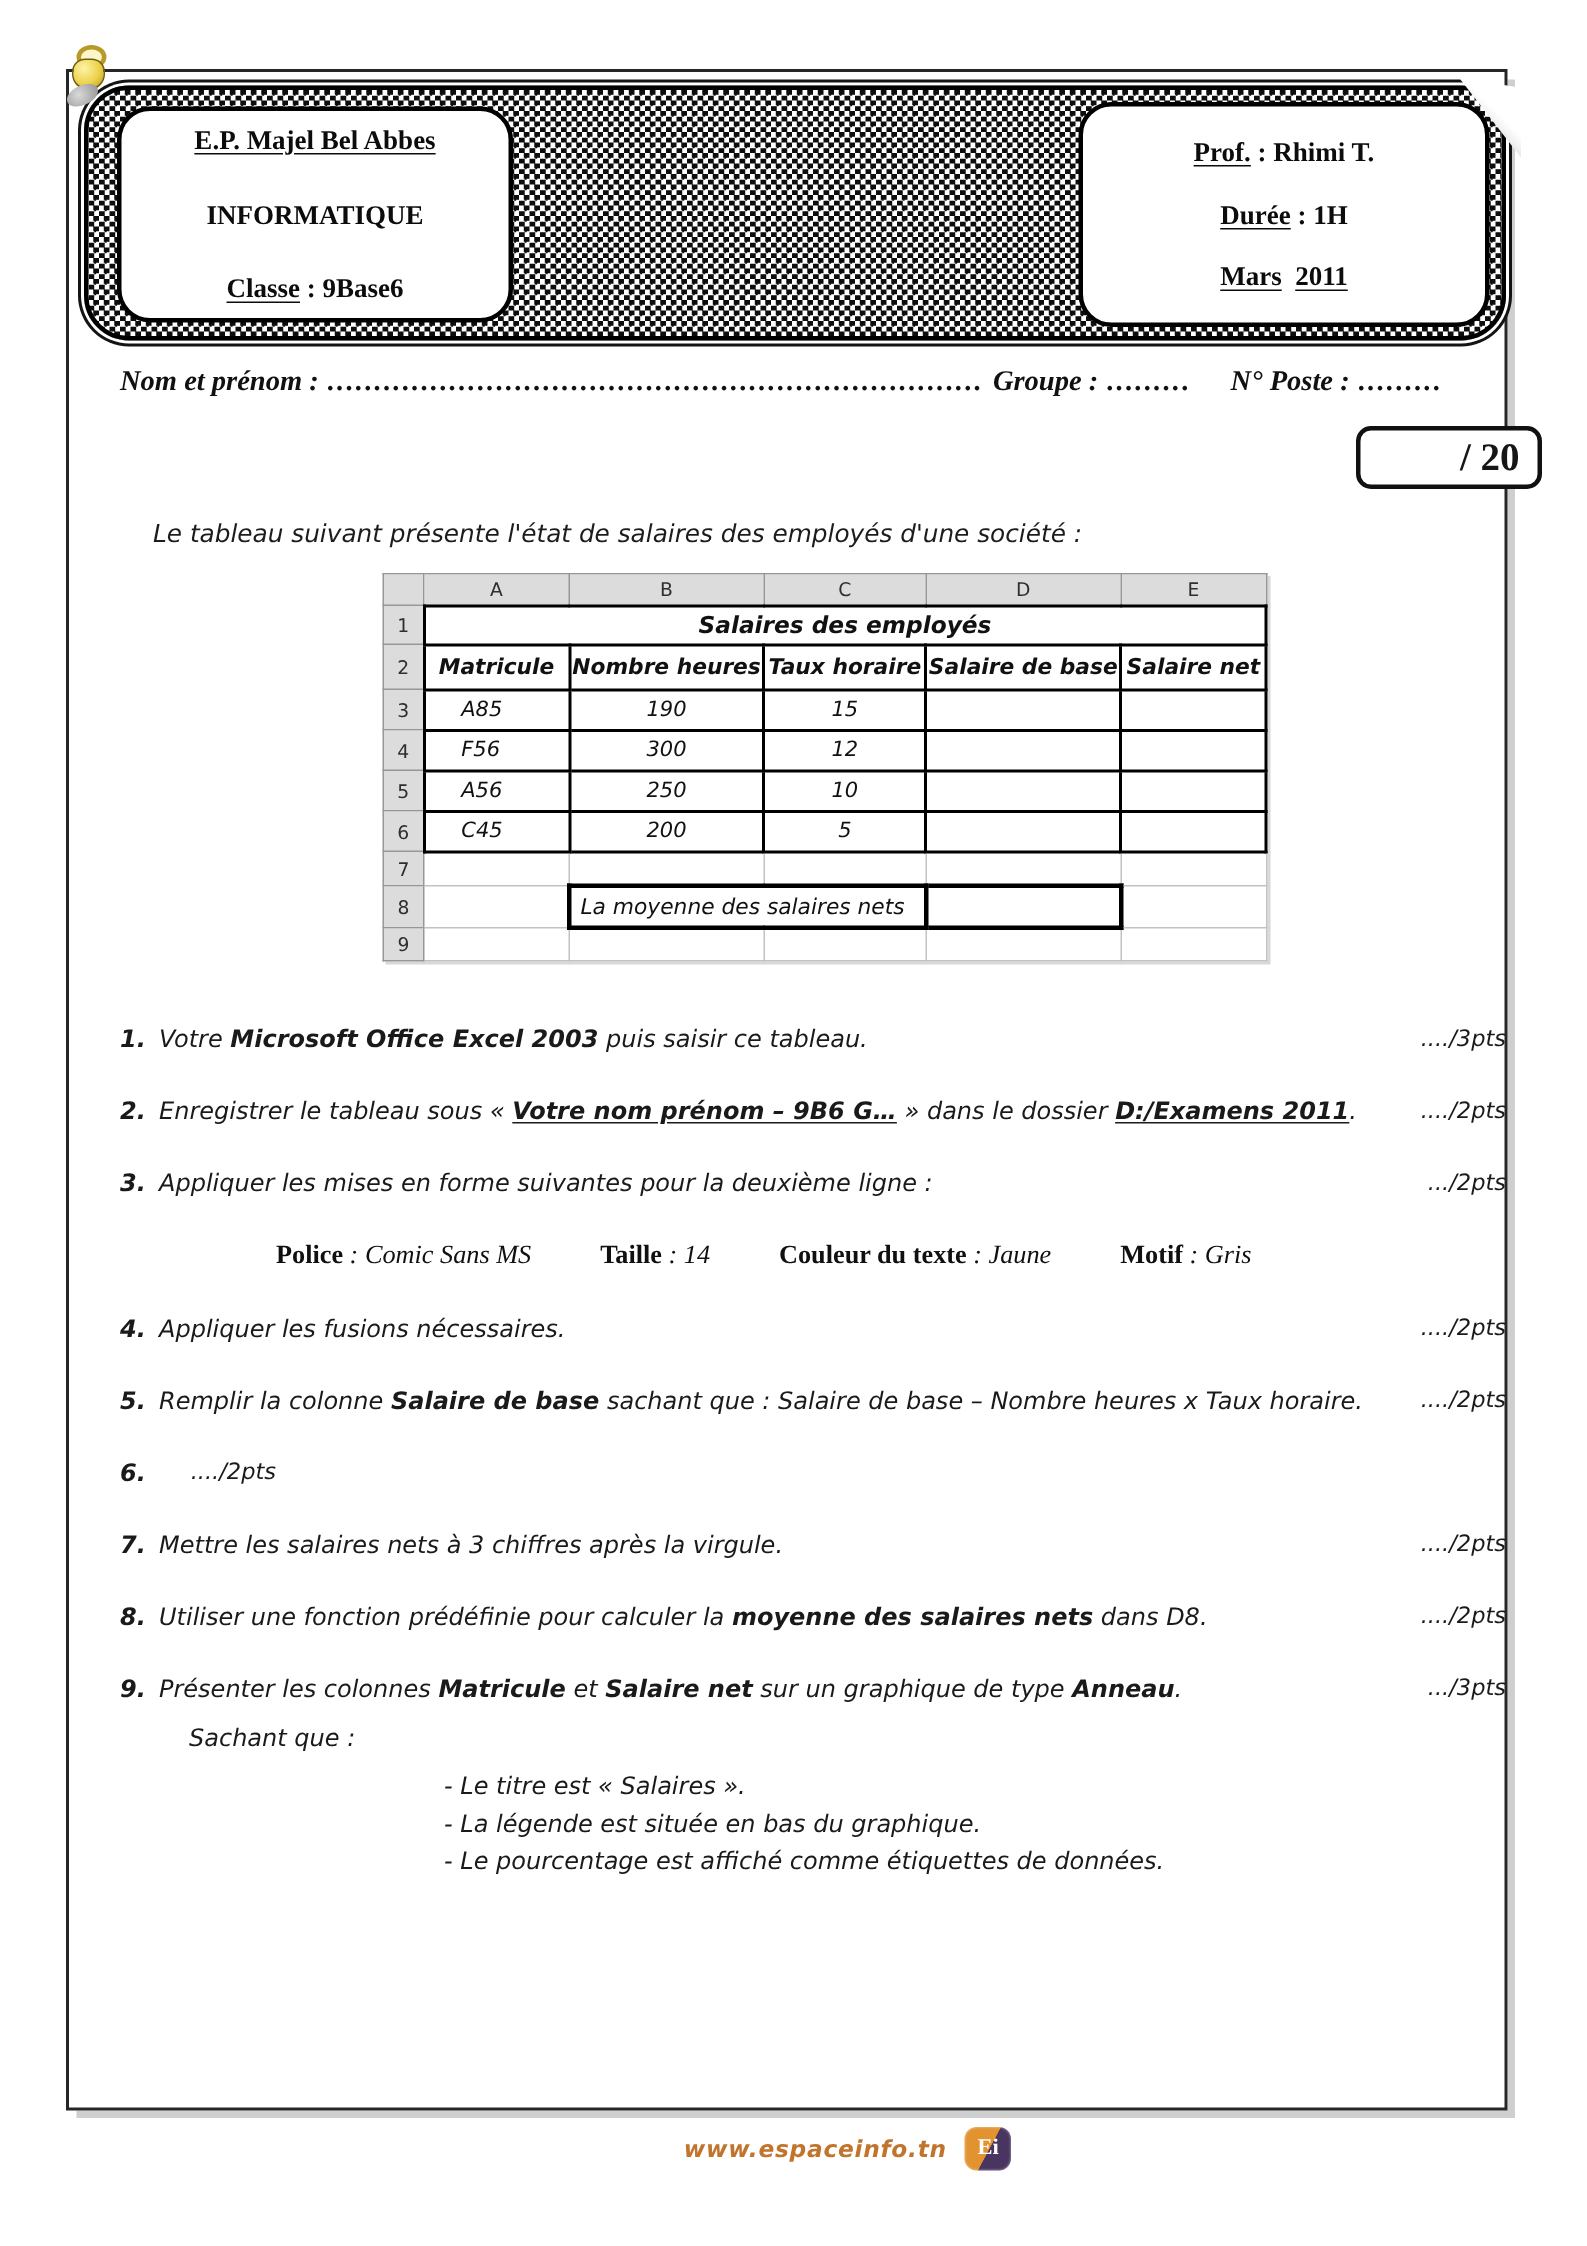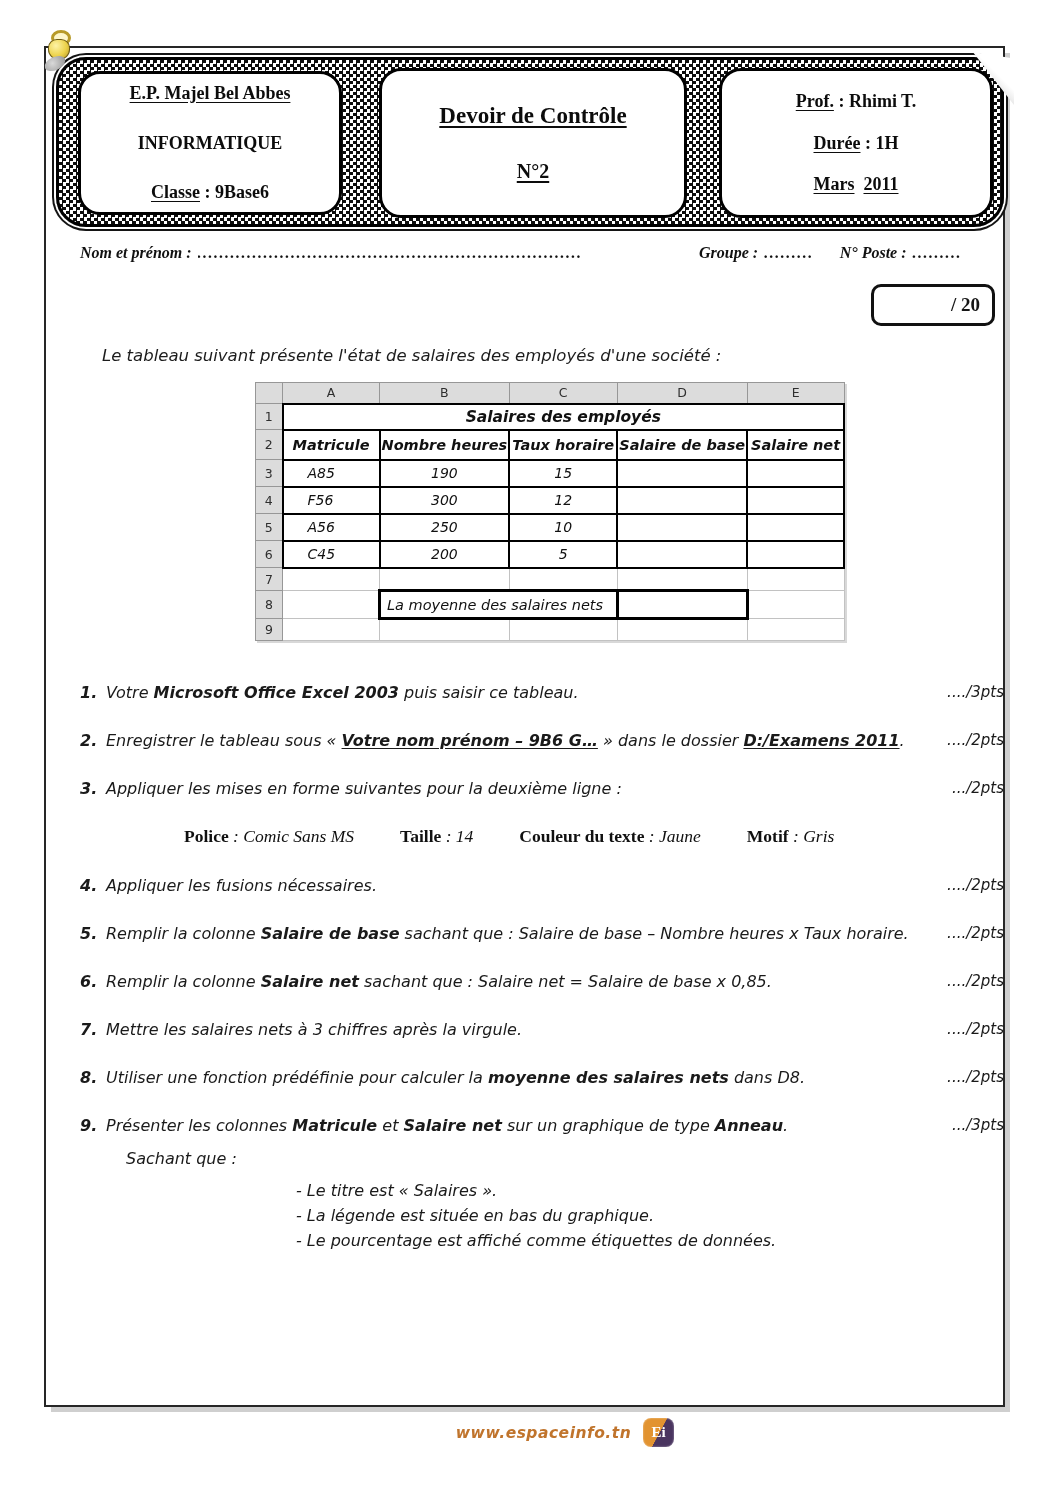--- a/index.html
+++ b/index.html
@@ -116,10 +116,6 @@
       <div><u>E.P. Majel Bel Abbes</u></div>
       <div>INFORMATIQUE</div>
       <div><u>Classe</u><span> : 9Base6</span></div>
-    </div>
-    <div class="hbox box-title">
-      <div><u>Devoir de Contrôle</u></div>
-      <div class="sub"><u>N°2</u></div>
     </div>
     <div class="hbox box-info">
       <div><u>Prof.</u><span> : Rhimi T.</span></div>

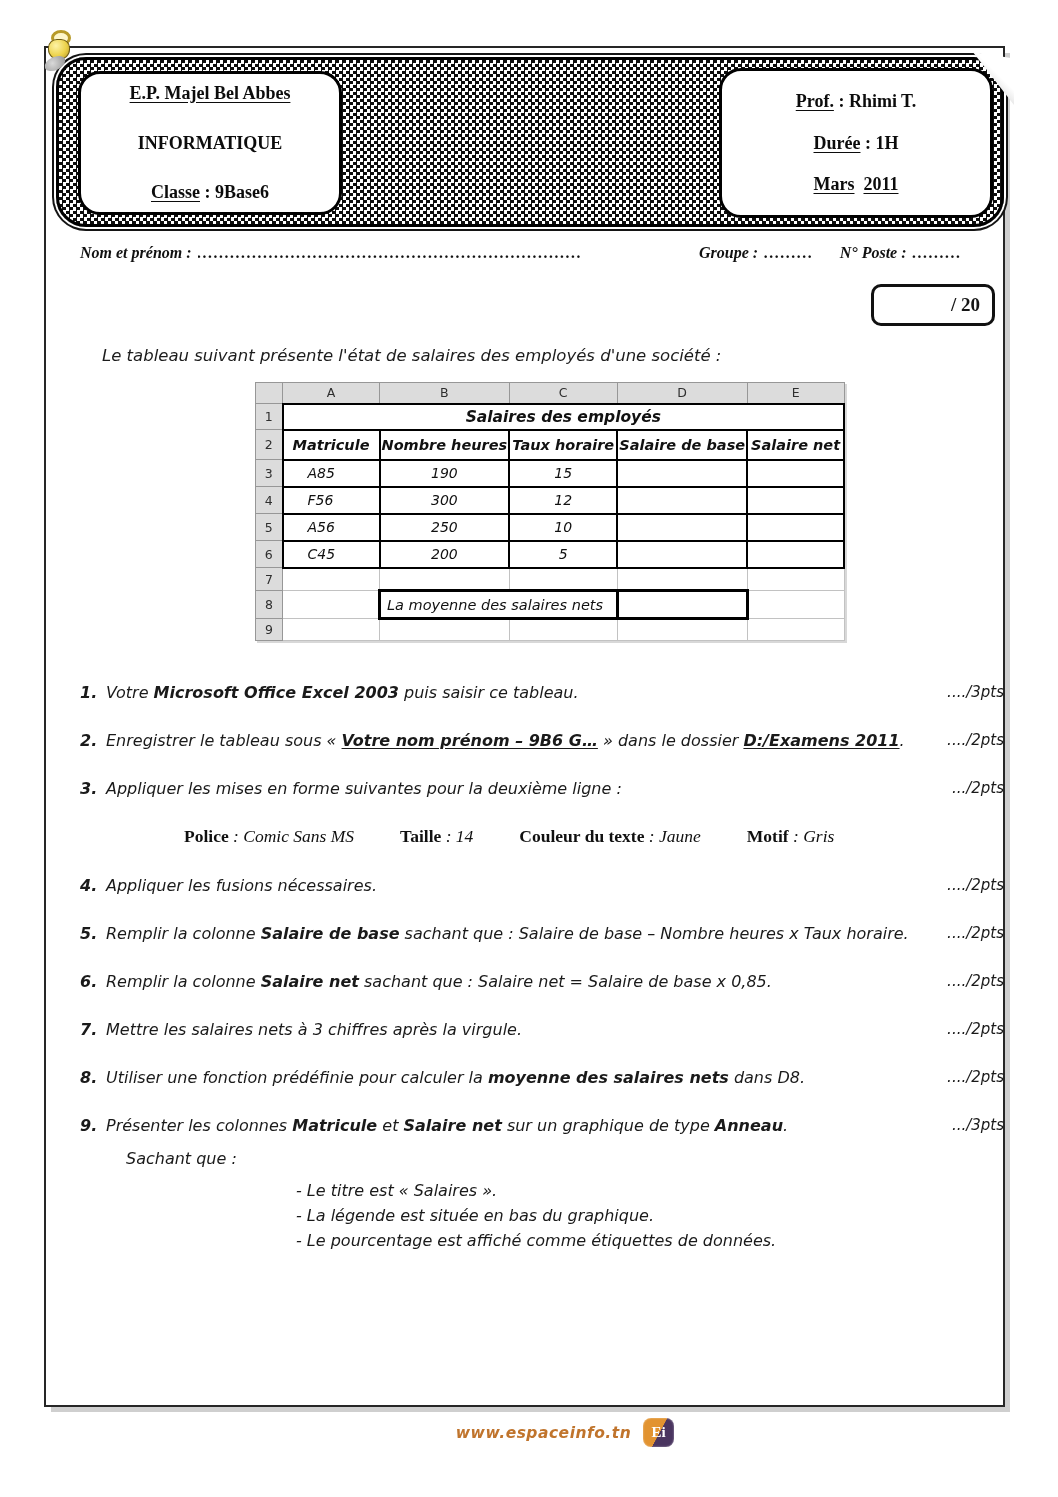--- a/index.html
+++ b/index.html
@@ -44,7 +44,7 @@
 
   
   .identity{position:absolute;left:34px;top:196px;width:882px;display:flex;align-items:baseline;
-            font-family:"Liberation Serif",serif;font-style:italic;font-weight:600;font-size:16px;
+            font-family:"Liberation Serif",serif;font-style:italic;font-weight:600;font-size:19px;
             white-space:nowrap;color:#111;}
   .identity .dots{flex:1;overflow:hidden;letter-spacing:1.5px;margin:0 6px;}
   .identity .gap{width:26px;flex:none;}

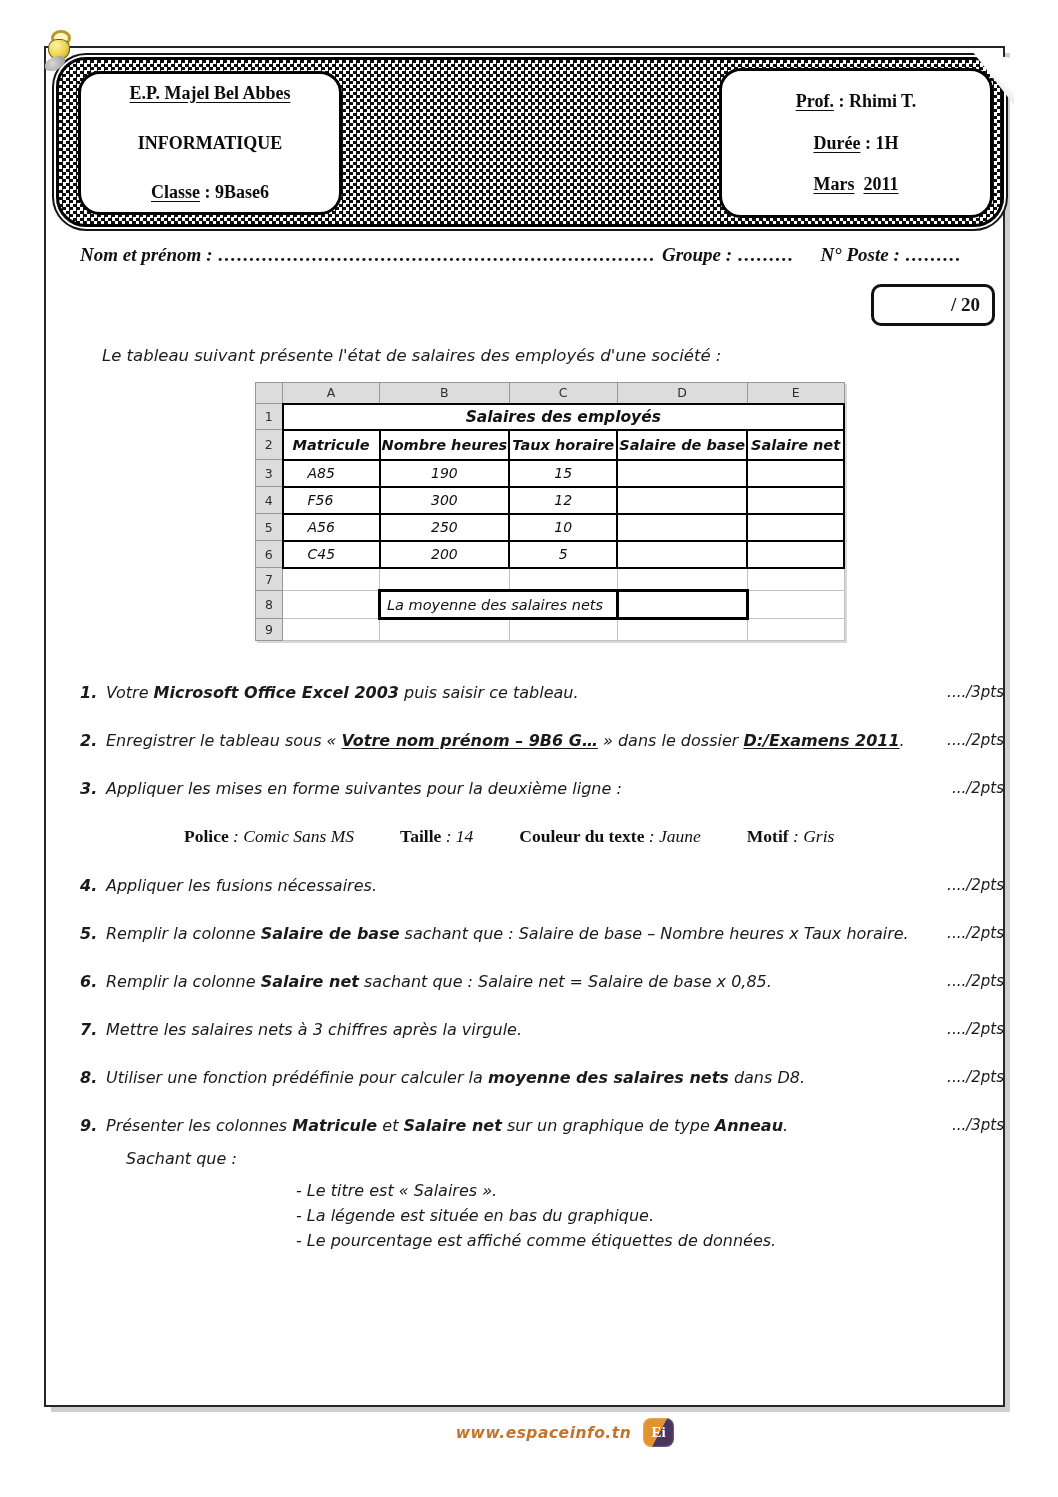--- a/index.html
+++ b/index.html
@@ -51,9 +51,9 @@
   .identity .smalldots{letter-spacing:1.5px;margin-left:6px;}
 
   
-  .scorebox{position:absolute;left:825px;top:236px;width:124px;height:42px;
+  .scorebox{position:absolute;left:858px;top:236px;width:124px;height:42px;
             border:3px solid #111;border-radius:10px;background:#fff;
-            font-family:"Liberation Serif",serif;font-weight:bold;font-size:19px;
+            font-family:"Liberation Serif",serif;font-weight:bold;font-size:26px;
             display:flex;align-items:center;justify-content:flex-end;padding-right:12px;box-sizing:border-box;}
 
   

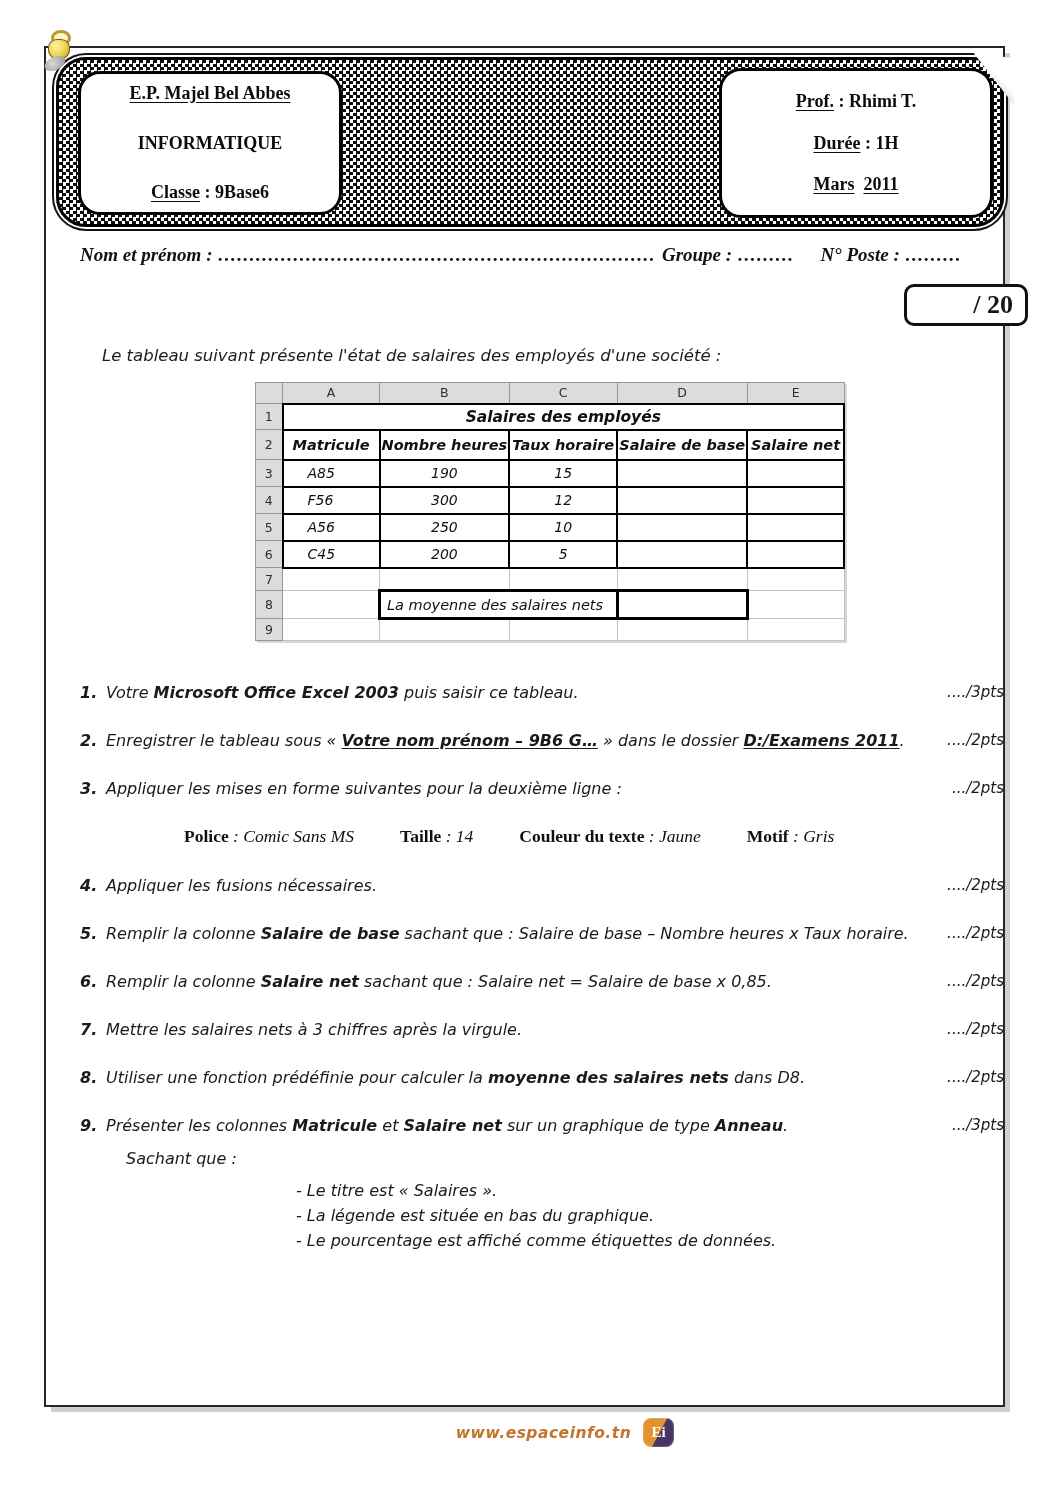--- a/index.html
+++ b/index.html
@@ -270,7 +270,6 @@
 
     <div class="q">
       <span class="qnum">6.</span>
-      <span class="qtext"><span>Remplir la colonne </span><b>Salaire net</b><span> sachant que :  Salaire net = Salaire de base  x 0,85.</span></span>
       <span class="pts">..../2pts</span>
     </div>
 

